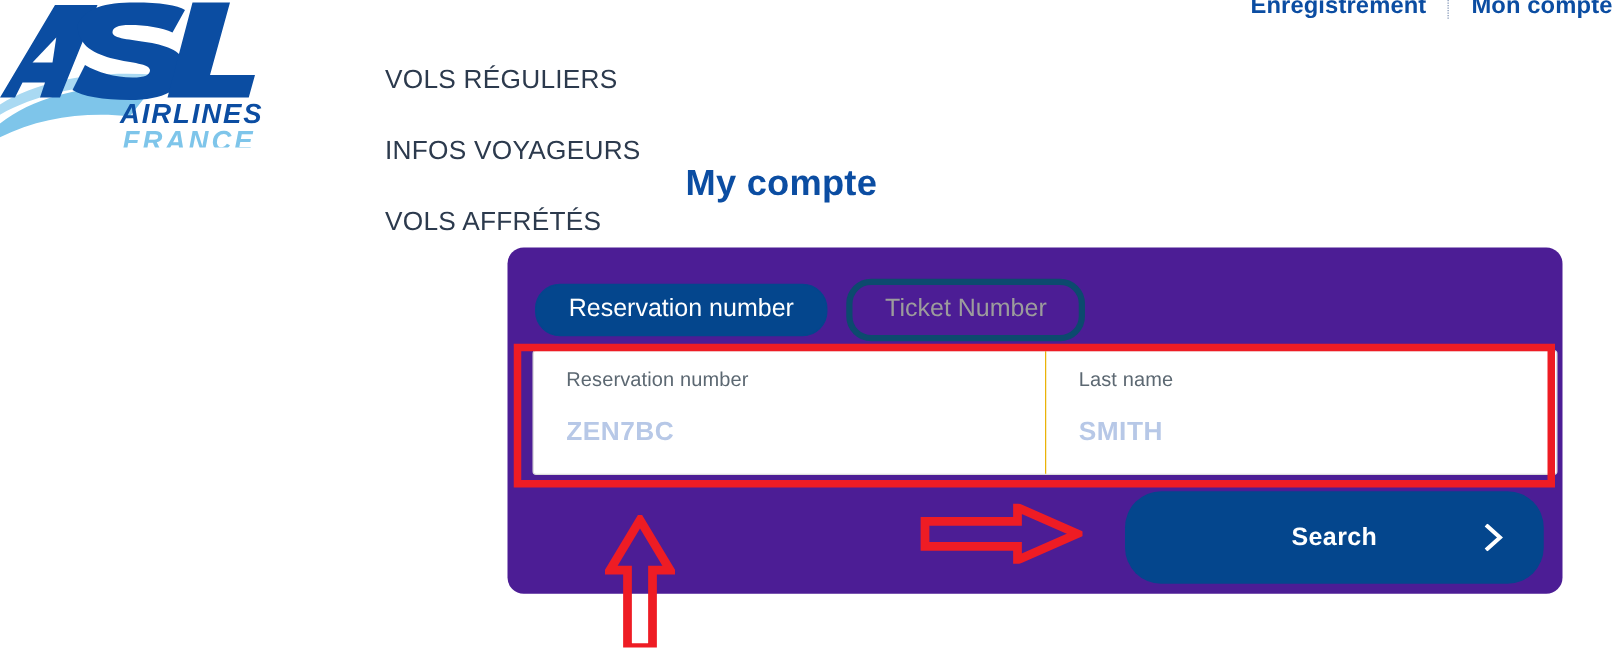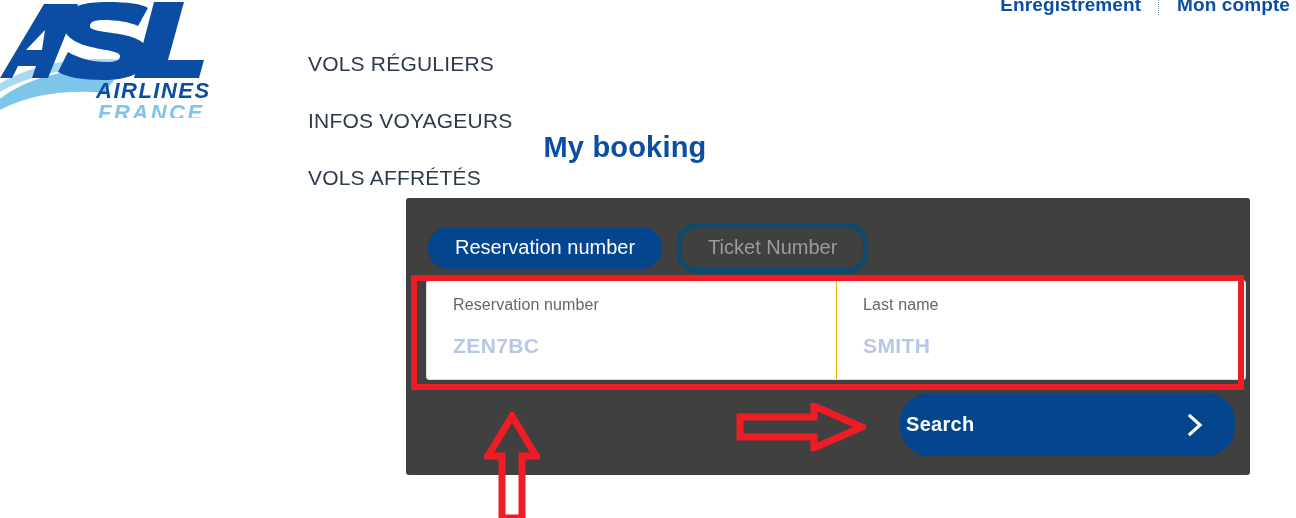--- a/index.html
+++ b/index.html
@@ -150,7 +150,7 @@
 </div>
 
 <div class="page-title">
-  <span class="page-title-inner">My booking</span>
+  <span class="page-title-inner">My compte</span>
 </div>
 
 <div class="panel">

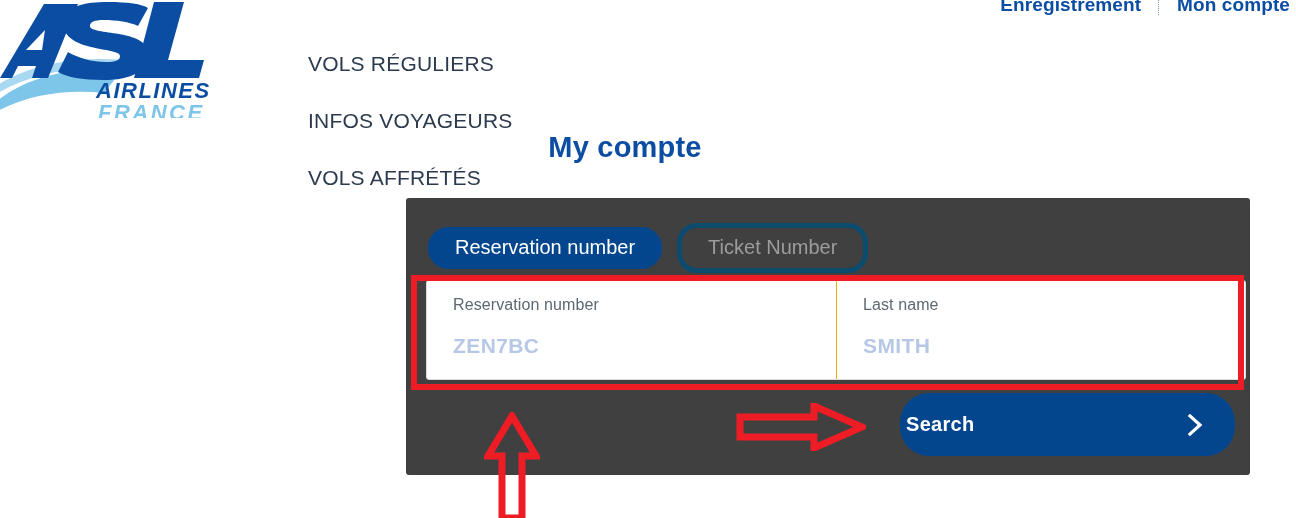--- a/index.html
+++ b/index.html
@@ -51,7 +51,7 @@
   .panel{
     position:absolute;left:406px;top:198px;
     width:844px;height:277px;
-    background:#404040;border-radius:3px;
+    background:#4c1d95;border-radius:13px;
   }
 
   .tabs{position:absolute;left:22px;top:25px;display:flex;gap:15px;align-items:center;}

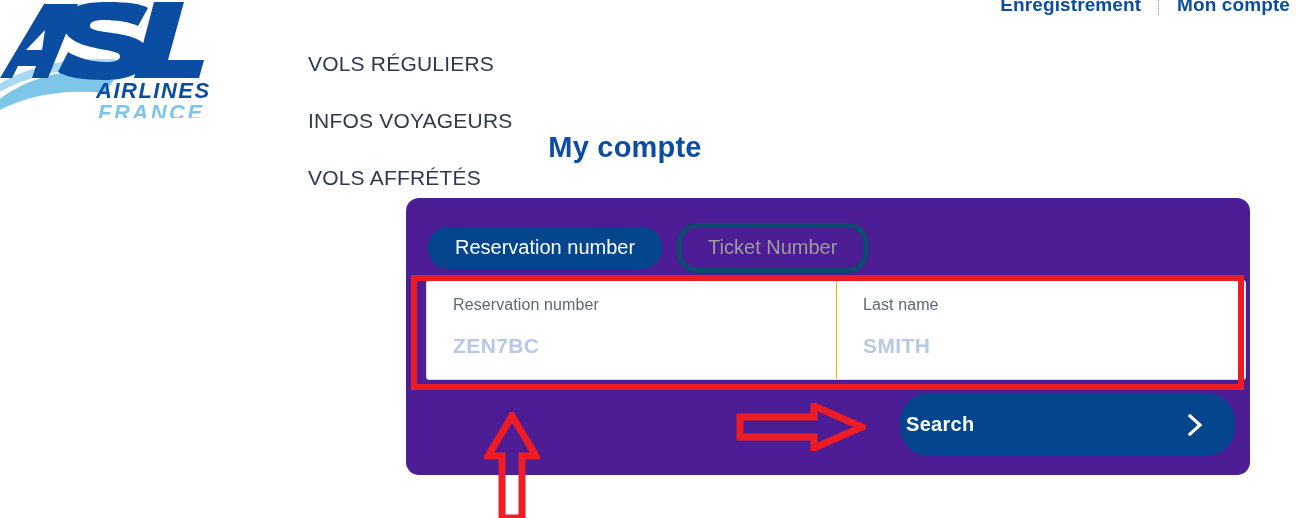--- a/index.html
+++ b/index.html
@@ -89,12 +89,12 @@
 
   .search-btn{
     position:absolute;right:15px;top:195px;
-    width:335px;height:63px;
+    width:335px;height:74px;
     background:#04468d;border:none;border-radius:29px;
     color:#ffffff;
     font-family:"Liberation Sans",sans-serif;
     font-size:20px;font-weight:bold;
-    display:flex;align-items:center;justify-content:flex-start;
+    display:flex;align-items:center;justify-content:center;
     cursor:pointer;
     letter-spacing:.3px;
   }

